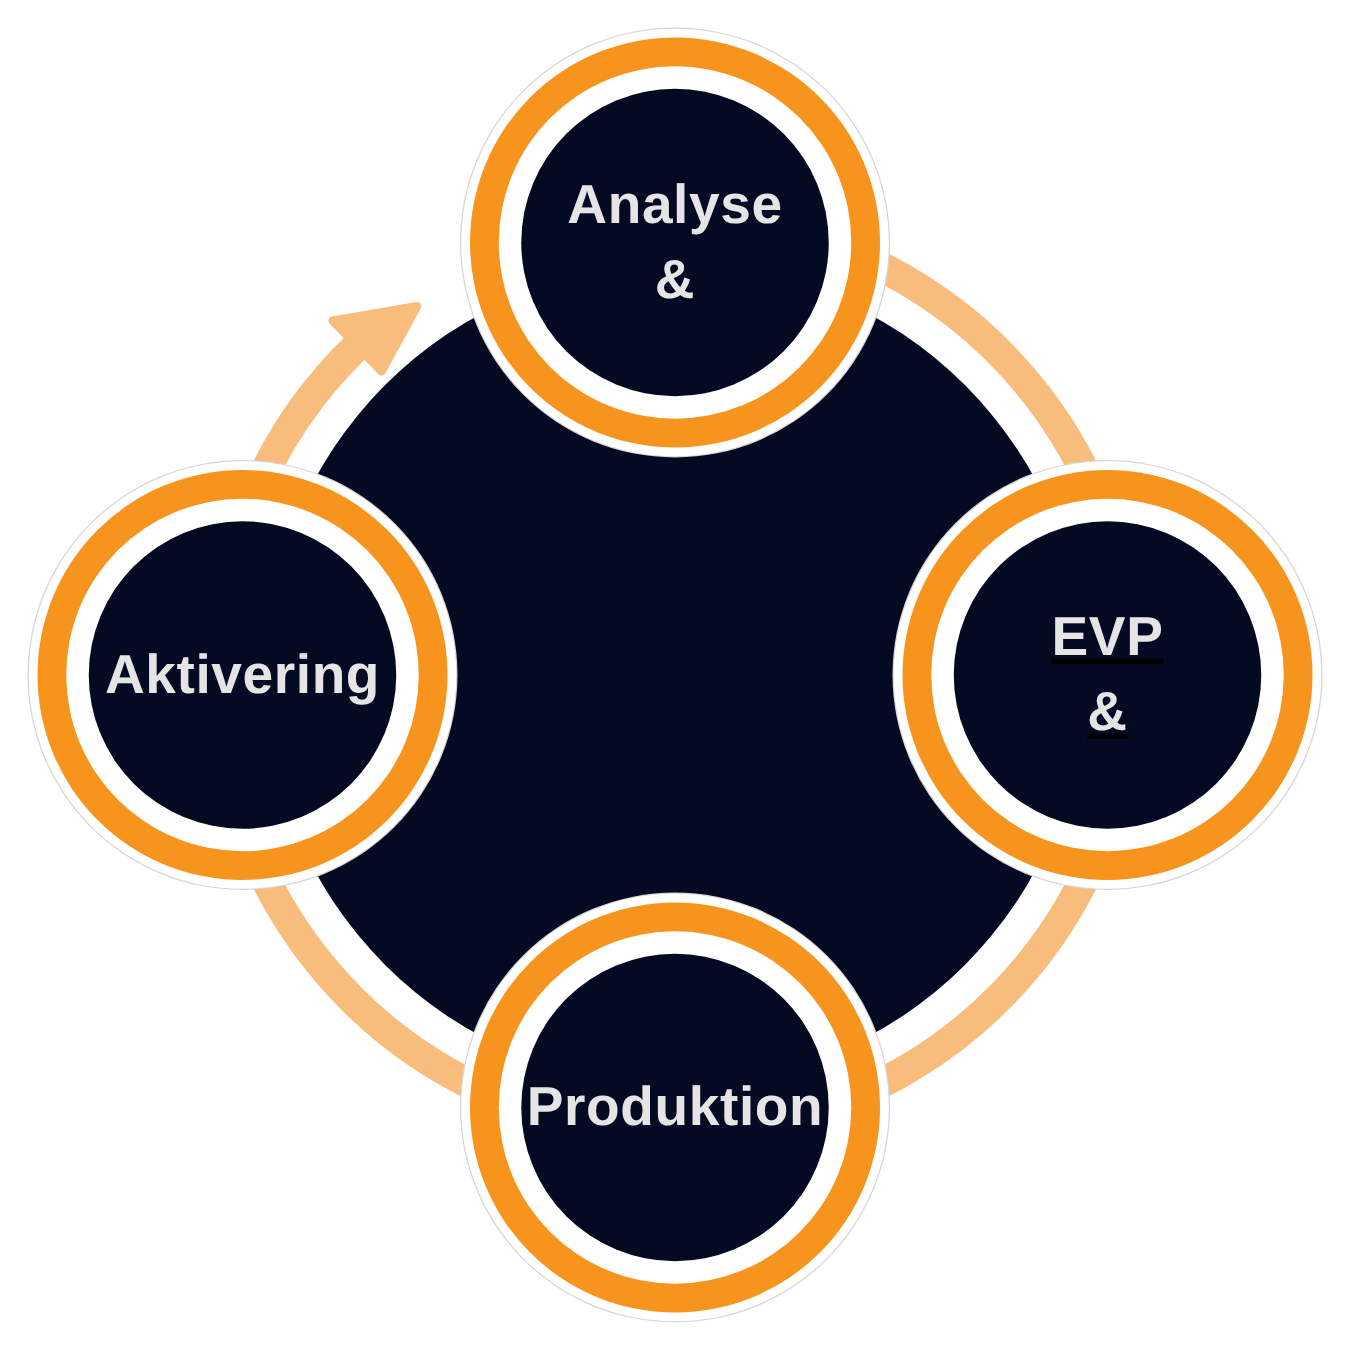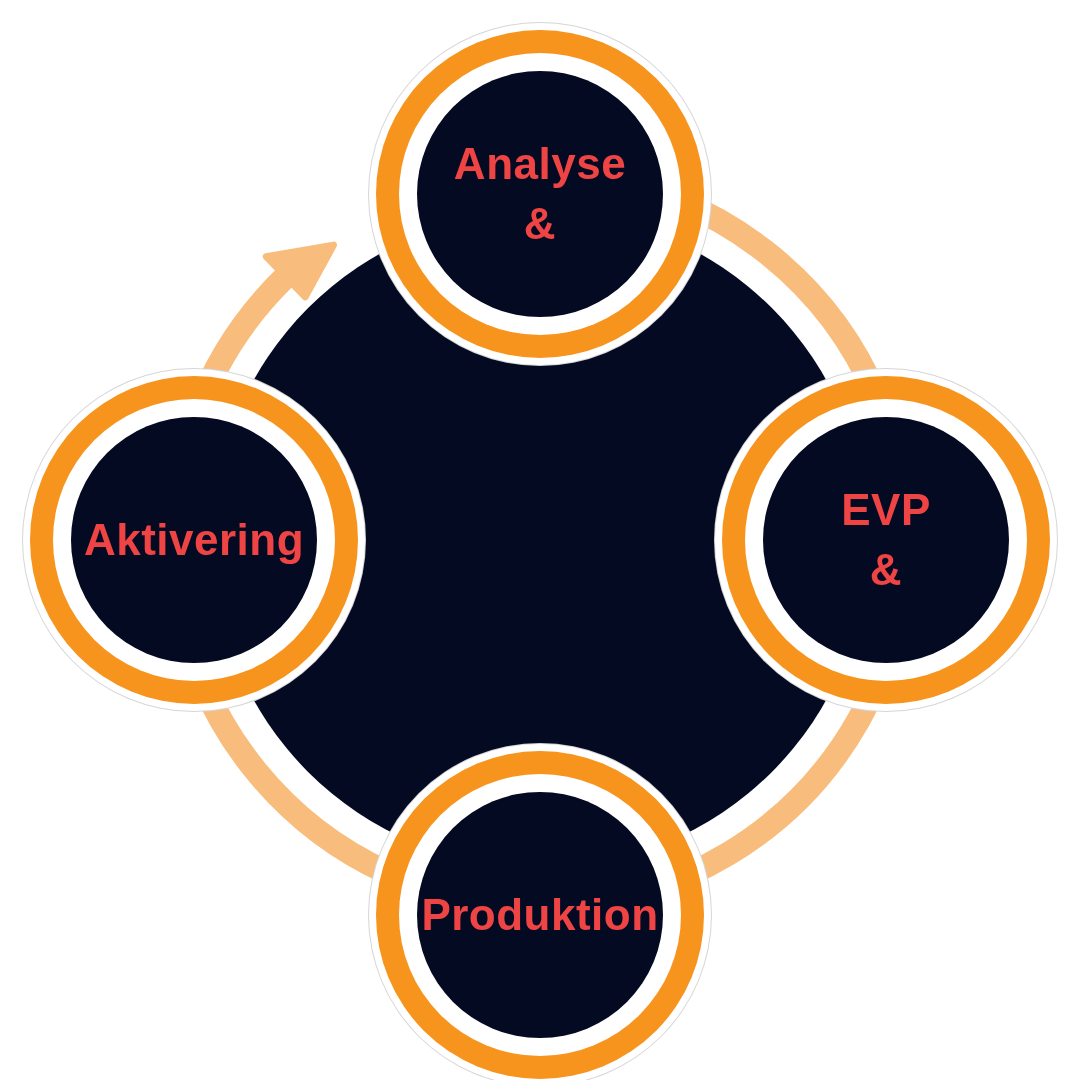--- a/index.html
+++ b/index.html
@@ -52,7 +52,7 @@
   .node-bottom { left: 417px; top: 792px; }
   .node-left   { left: 71px;  top: 417px; }
   .node-label {
-    color: #ef4444;
+    color: #e5e5e5;
     font-size: 44px;
     font-weight: 700;
     line-height: 60px;

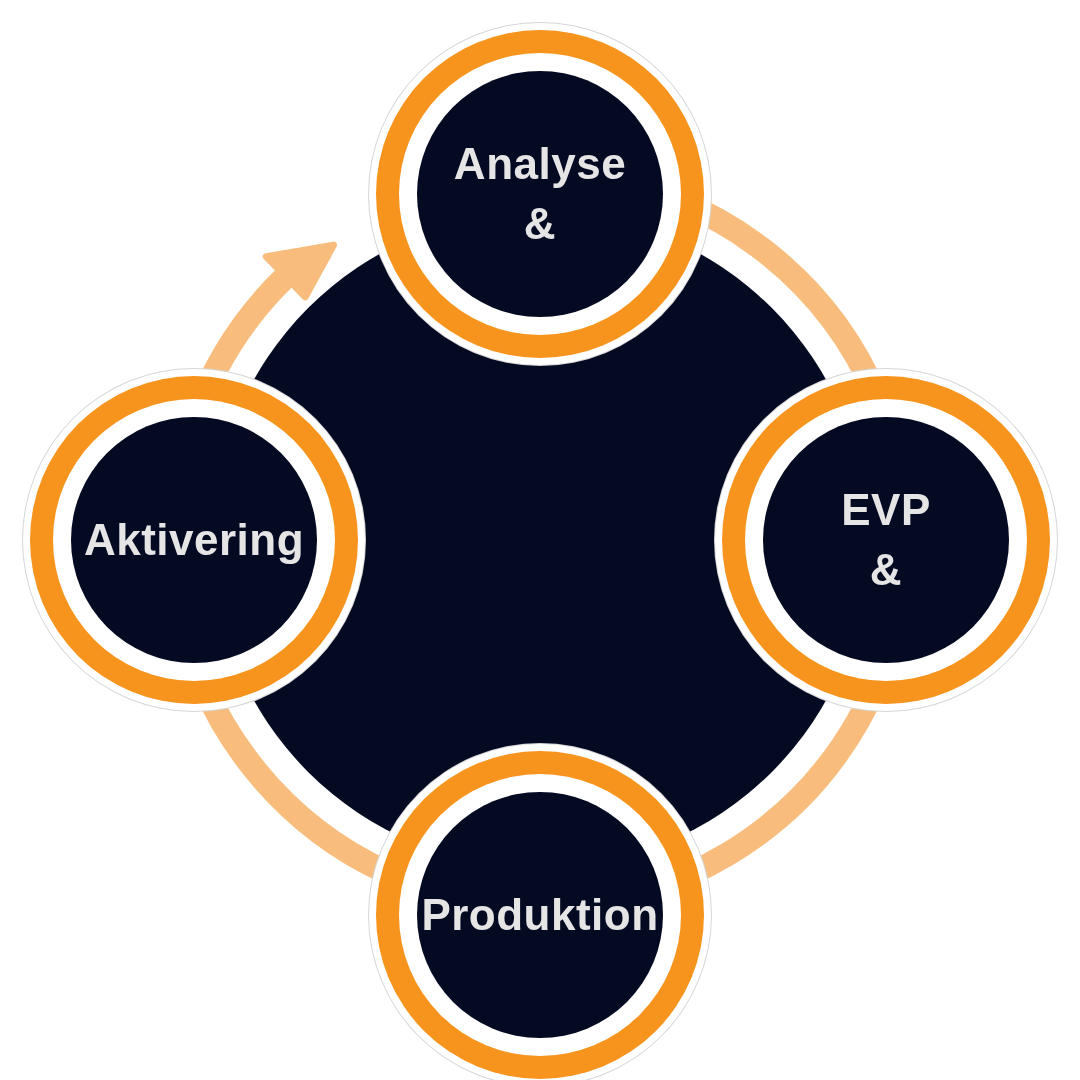--- a/index.html
+++ b/index.html
@@ -48,7 +48,7 @@
     text-align: center;
   }
   .node-top    { left: 417px; top: 71px; }
-  .node-right  { left: 763px; top: 417px; }
+  .node-right  { left: 763px; top: 417px; text-decoration: underline; }
   .node-bottom { left: 417px; top: 792px; }
   .node-left   { left: 71px;  top: 417px; }
   .node-label {

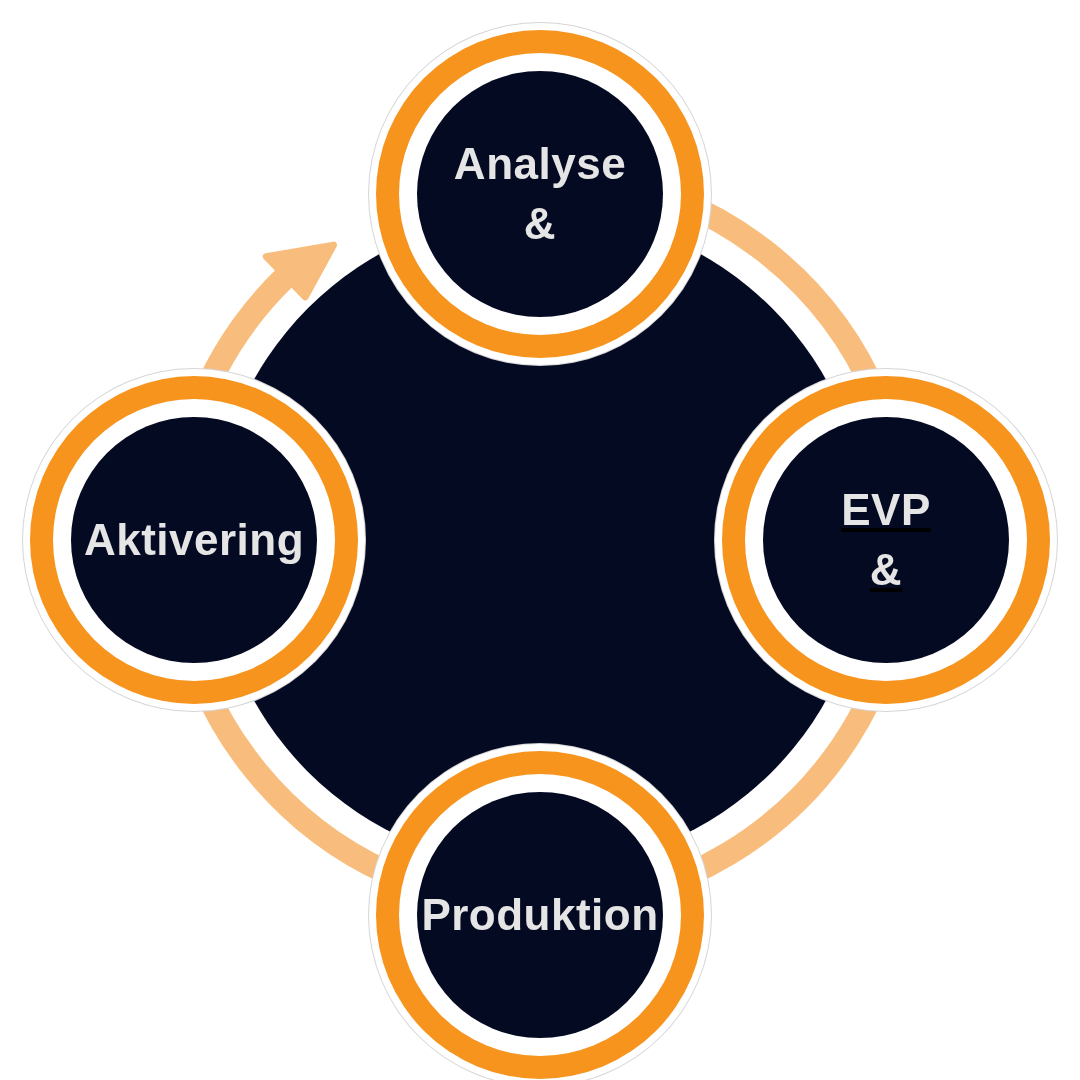--- a/index.html
+++ b/index.html
@@ -49,7 +49,7 @@
   }
   .node-top    { left: 417px; top: 71px; }
   .node-right  { left: 763px; top: 417px; text-decoration: underline; }
-  .node-bottom { left: 417px; top: 792px; }
+  .node-bottom { left: 417px; top: 763px; }
   .node-left   { left: 71px;  top: 417px; }
   .node-label {
     color: #e5e5e5;

